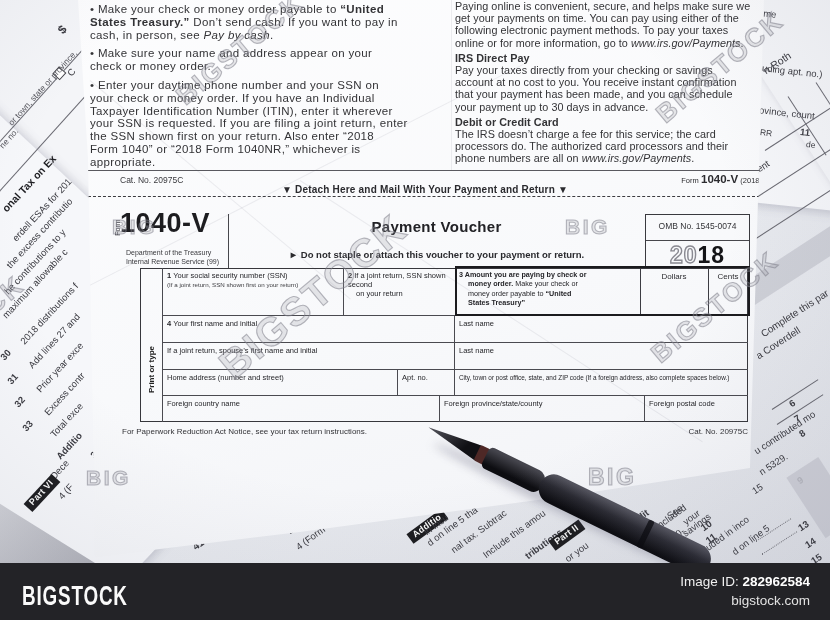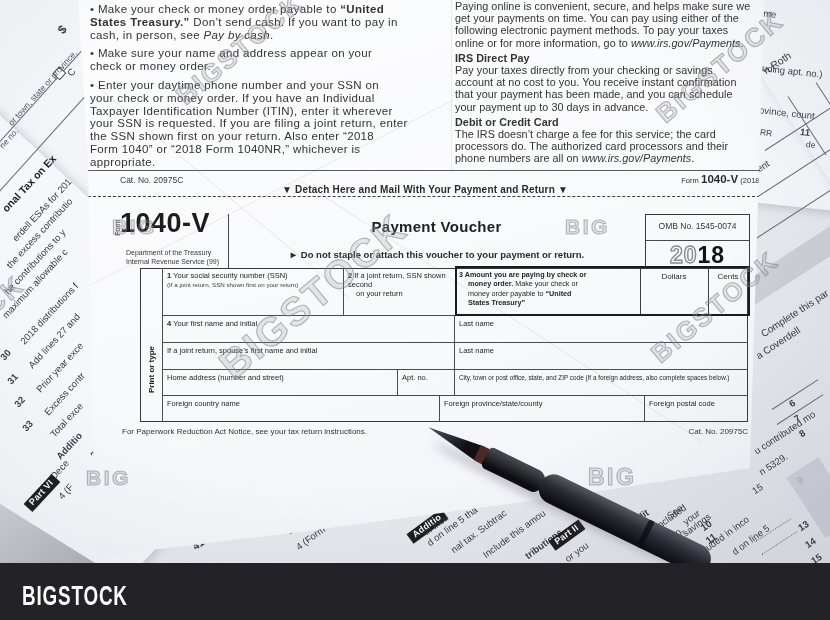--- a/index.html
+++ b/index.html
@@ -345,6 +345,7 @@
 <div class="bar">
   <div class="logo">BIGSTOCK</div>
   <div class="barright">
+    <div><span>Image ID: </span><span class="idv">282962584</span></div>
   </div>
 </div>
 

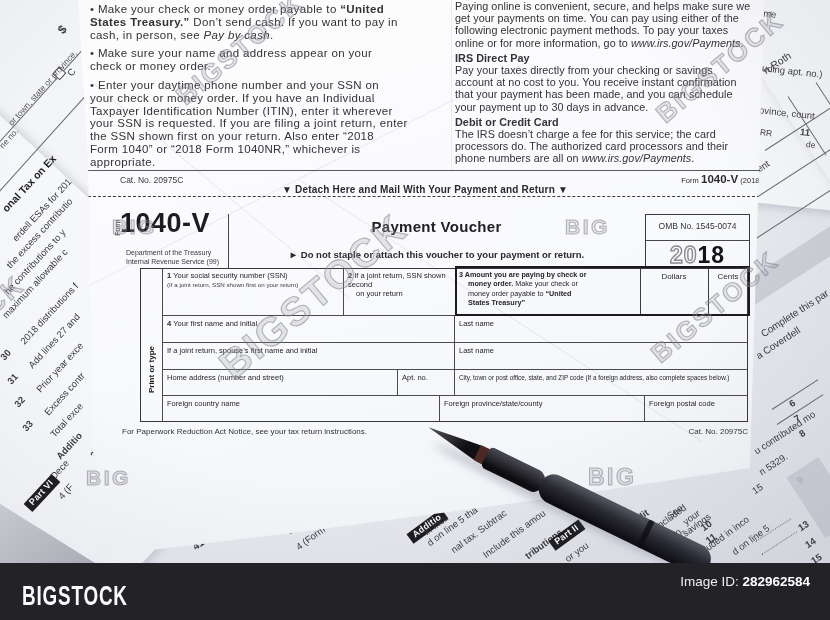--- a/index.html
+++ b/index.html
@@ -346,6 +346,7 @@
   <div class="logo">BIGSTOCK</div>
   <div class="barright">
     <div><span>Image ID: </span><span class="idv">282962584</span></div>
+    <div class="site">bigstock.com</div>
   </div>
 </div>
 

